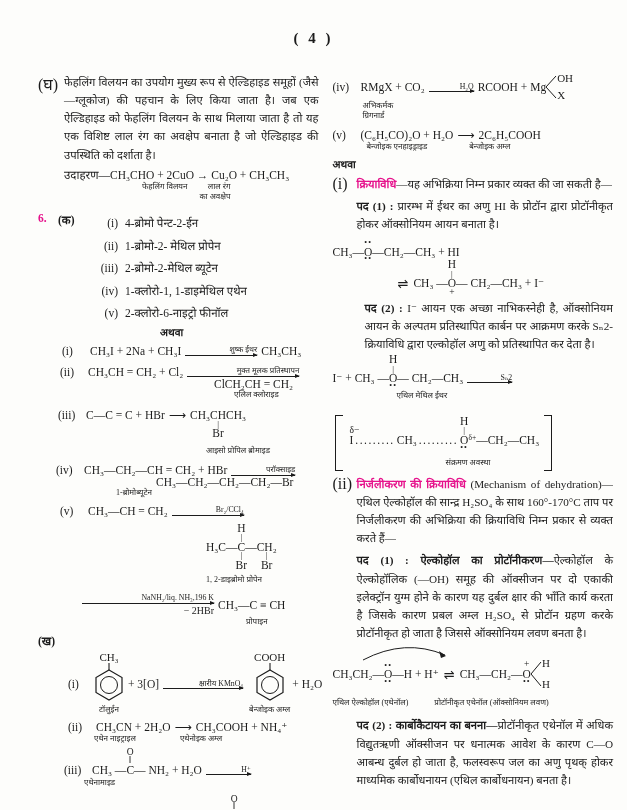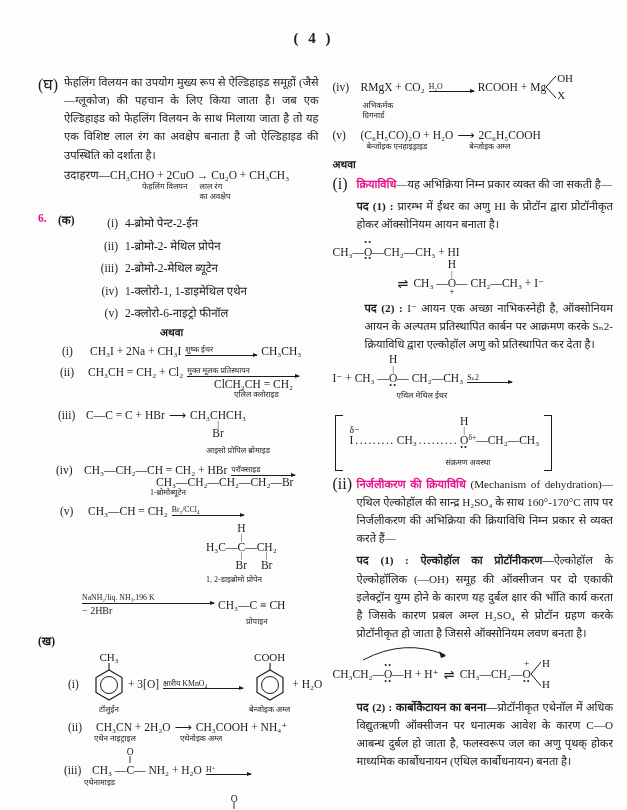--- a/index.html
+++ b/index.html
@@ -21,7 +21,7 @@
   .lblrow{display:flex;font-size:8px;line-height:1.3}
   .ccol{display:flex;flex-direction:column;align-items:flex-start}
   
-  .arr{display:inline-flex;flex-direction:column;align-items:flex-start;margin:0 4px;vertical-align:middle}
+  .arr{display:inline-flex;flex-direction:column;align-items:flex-end;margin:0 4px;vertical-align:middle}
   .arr .al{font-size:7.8px;line-height:1.25;white-space:nowrap}
   .arr .sh{width:100%;border-top:1.1px solid #1c1c1c;height:0;position:relative}
   .arr .sh::after{content:"";position:absolute;right:-1px;top:-3px;border-left:5px solid #1c1c1c;

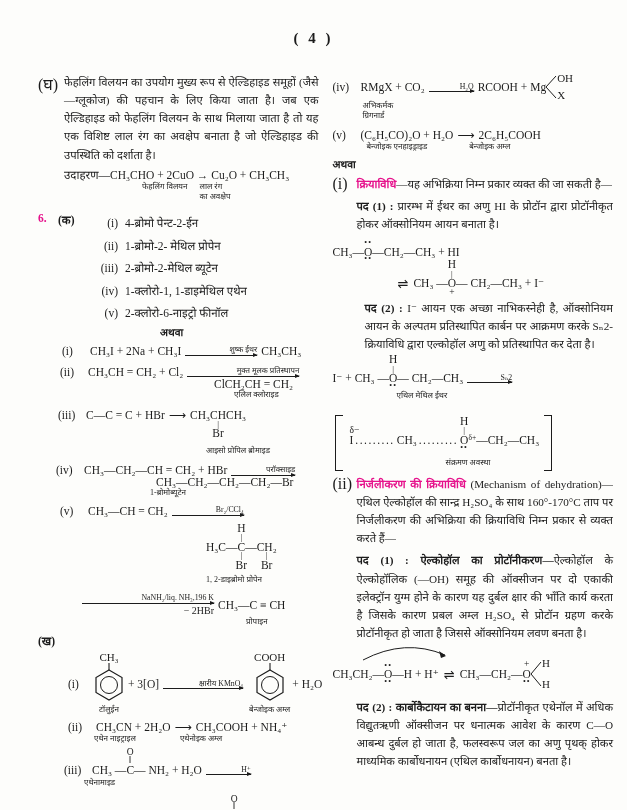--- a/index.html
+++ b/index.html
@@ -19,7 +19,7 @@
   .it{}
   .sl{font-size:8px;line-height:1.3}
   .lblrow{display:flex;font-size:8px;line-height:1.3}
-  .ccol{display:flex;flex-direction:column;align-items:flex-start}
+  .ccol{display:flex;flex-direction:column;align-items:flex-end}
   
   .arr{display:inline-flex;flex-direction:column;align-items:flex-end;margin:0 4px;vertical-align:middle}
   .arr .al{font-size:7.8px;line-height:1.25;white-space:nowrap}

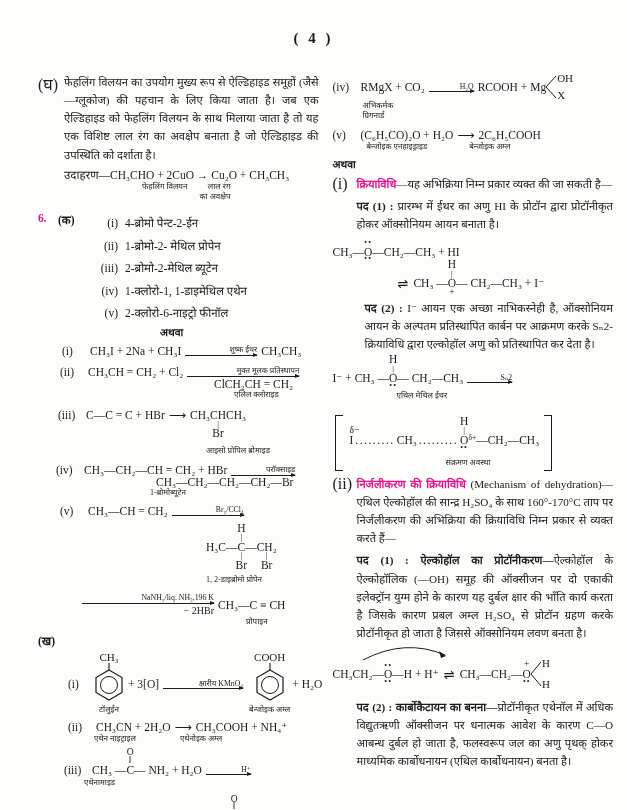--- a/index.html
+++ b/index.html
@@ -156,7 +156,7 @@
       <div class="eqr" style="margin-left:118px">
         <span>CH₃—CH₂—CH₂—CH₂—Br</span>
       </div>
-      <div class="sl" style="margin-left:112px">1-ब्रोमोब्यूटेन</div>
+      <div class="sl" style="margin-left:78px">1-ब्रोमोब्यूटेन</div>
 
       <div class="eqr" style="margin:6px 0 0 22px">
         <span class="rn">(v)</span>

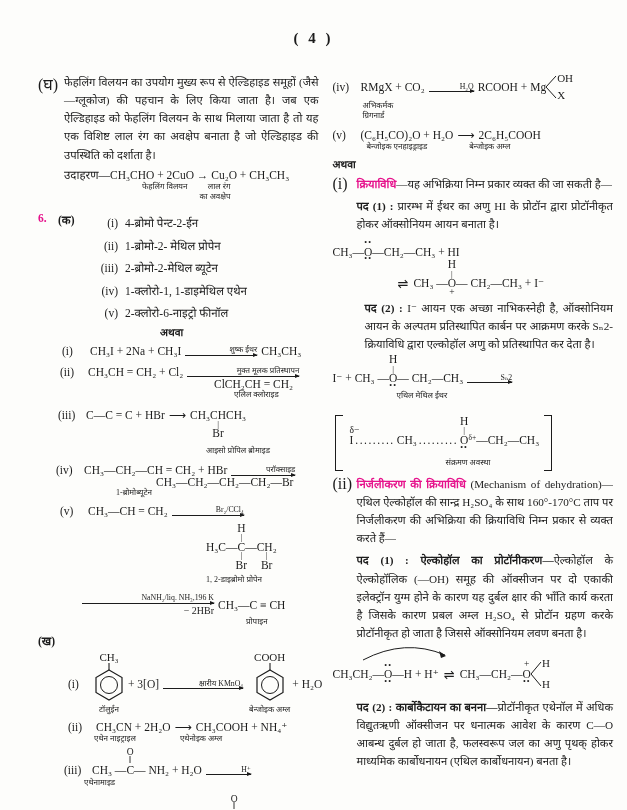--- a/index.html
+++ b/index.html
@@ -407,6 +407,10 @@
               </span>
             </span>
         </div>
+        <div class="lblrow" style="margin-top:8px">
+          <span>एथिल ऐल्कोहॉल (एथेनॉल)</span>
+          <span style="margin-left:26px">प्रोटॉनीकृत एथेनॉल (ऑक्सोनियम लवण)</span>
+        </div>
       </div>
 
       <p class="just" style="margin:8px 0 0 24px"><span class="bold">पद (2) : कार्बोकैटायन का बनना—</span><span>प्रोटॉनीकृत एथेनॉल में अधिक विद्युतऋणी ऑक्सीजन पर धनात्मक आवेश के कारण C—O आबन्ध दुर्बल हो जाता है, फलस्वरूप जल का अणु पृथक् होकर माध्यमिक कार्बोधनायन (एथिल कार्बोधनायन) बनता है।</span></p>

